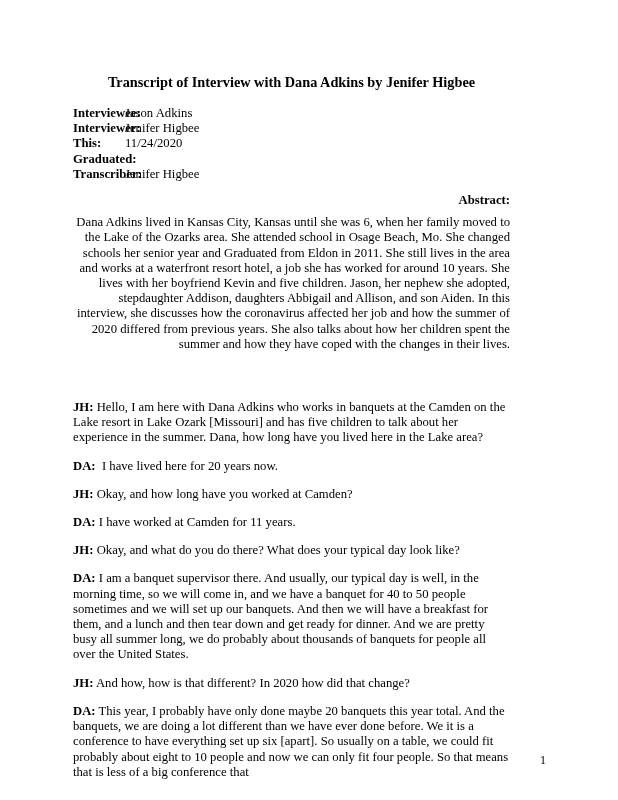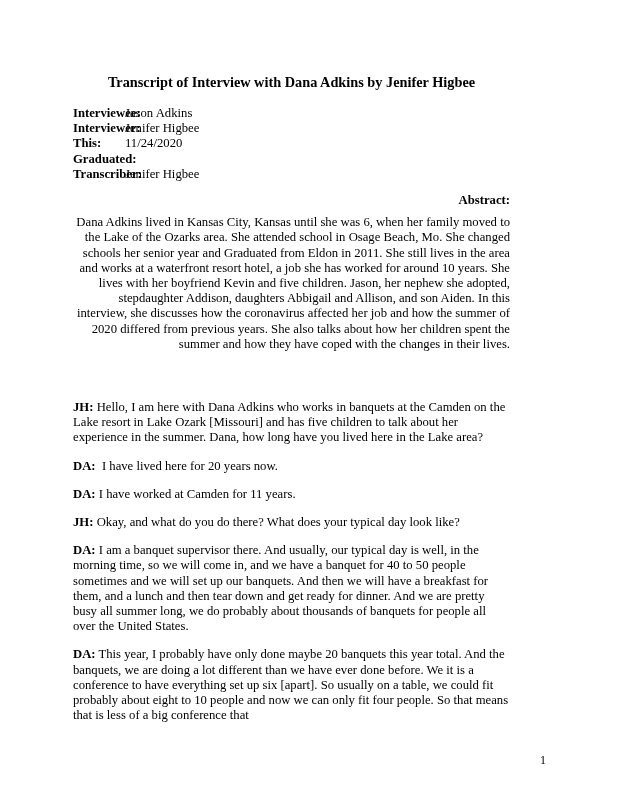--- a/index.html
+++ b/index.html
@@ -111,6 +111,9 @@
       <span class="turn-speaker">DA:</span><span class="turn-text">  I have lived here for 20 years now.</span>
     </p>
     <p class="turn">
+      <span class="turn-speaker">JH:</span><span class="turn-text"> Okay, and how long have you worked at Camden?</span>
+    </p>
+    <p class="turn">
       <span class="turn-speaker">DA:</span><span class="turn-text"> I have worked at Camden for 11 years.</span>
     </p>
     <p class="turn">

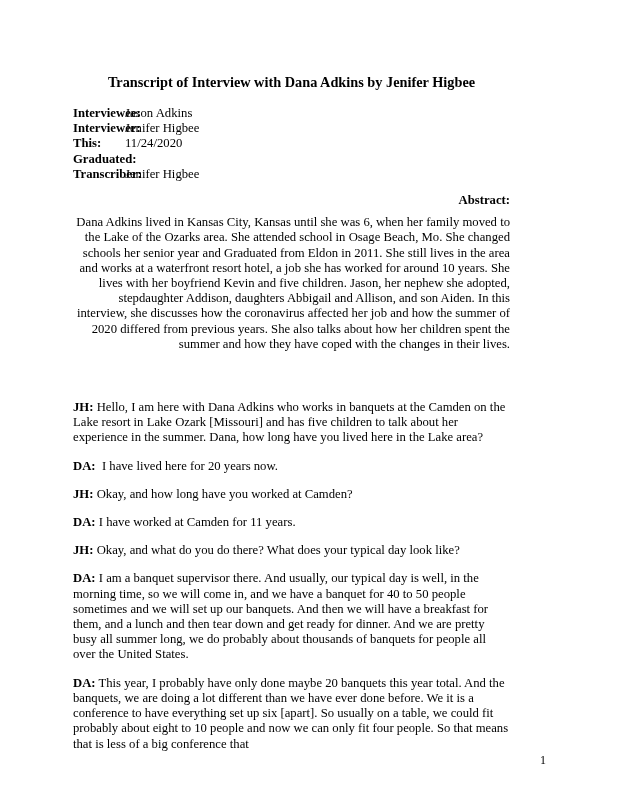--- a/index.html
+++ b/index.html
@@ -123,6 +123,9 @@
       <span class="turn-speaker">DA:</span><span class="turn-text"> I am a banquet supervisor there. And usually, our typical day is well, in the morning time, so we will come in, and we have a banquet for 40 to 50 people sometimes and we will set up our banquets. And then we will have a breakfast for them, and a lunch and then tear down and get ready for dinner. And we are pretty busy all summer long, we do probably about thousands of banquets for people all over the United States.</span>
     </p>
     <p class="turn">
+      <span class="turn-speaker">JH:</span><span class="turn-text"> And how, how is that different? In 2020 how did that change?</span>
+    </p>
+    <p class="turn">
       <span class="turn-speaker">DA:</span><span class="turn-text"> This year, I probably have only done maybe 20 banquets this year total. And the banquets, we are doing a lot different than we have ever done before. We it is a conference to have everything set up six [apart]. So usually on a table, we could fit probably about eight to 10 people and now we can only fit four people. So that means that is less of a big conference that</span>
     </p>
   </div>

